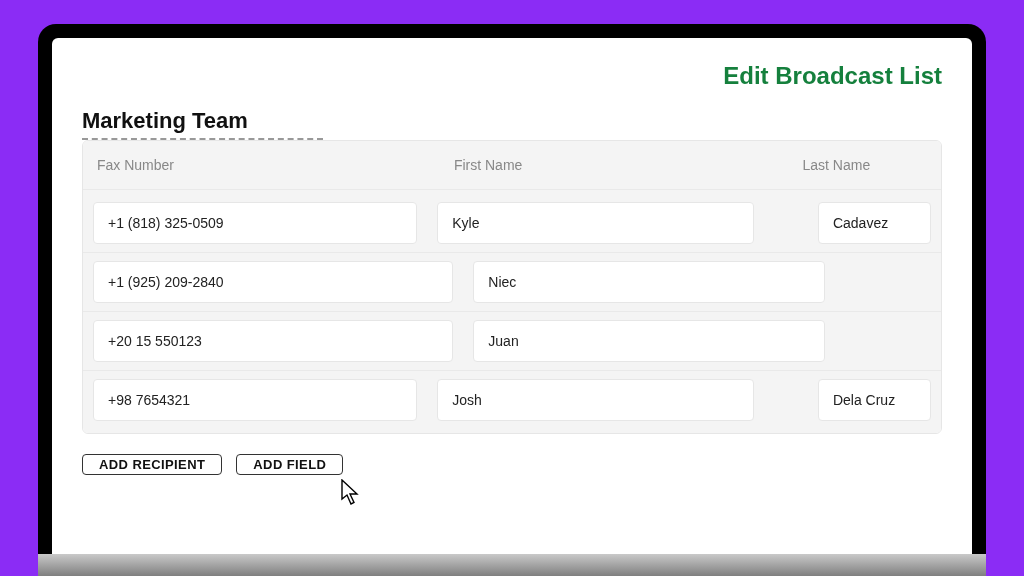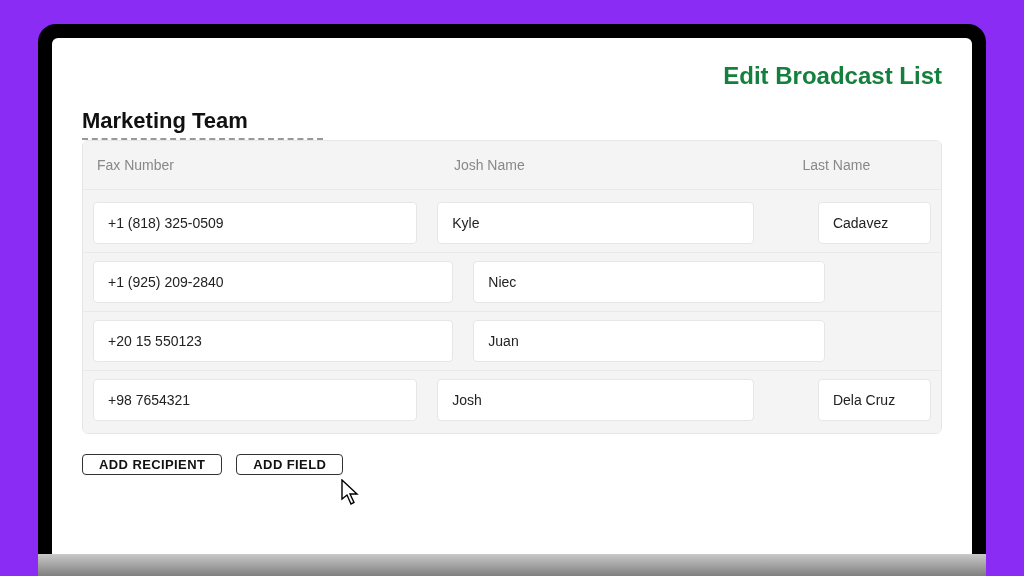--- a/index.html
+++ b/index.html
@@ -150,7 +150,7 @@
     <div class="table">
       <div class="table-header">
         <div class="col-fax header-label">Fax Number</div>
-        <div class="col-first header-label">Josh Name</div>
+        <div class="col-first header-label">First Name</div>
         <div class="col-last header-label">Last Name</div>
       </div>
       <div class="table-body">

